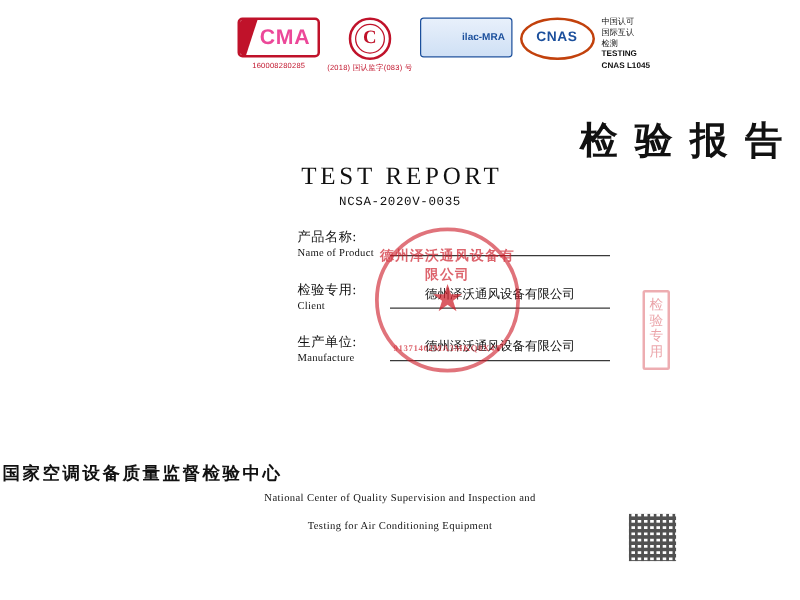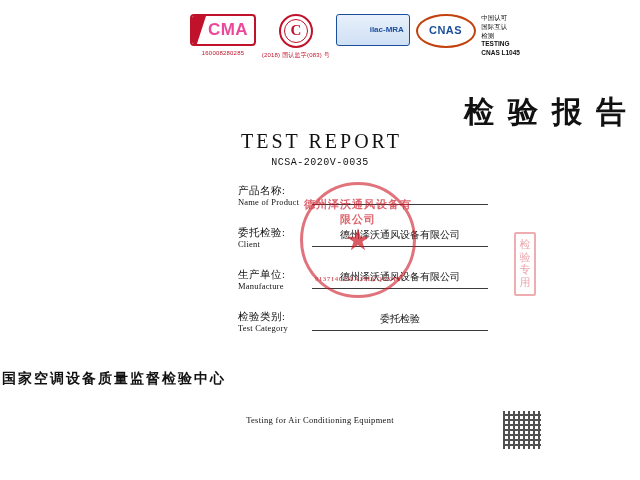--- a/index.html
+++ b/index.html
@@ -387,7 +387,7 @@
 
     <div class="field-row">
       <div class="field-label">
-        <span class="cn">委托检验:</span>
+        <span class="cn">检验专用:</span>
         <span class="en">Client</span>
       </div>
       <div class="field-value">德州泽沃通风设备有限公司</div>

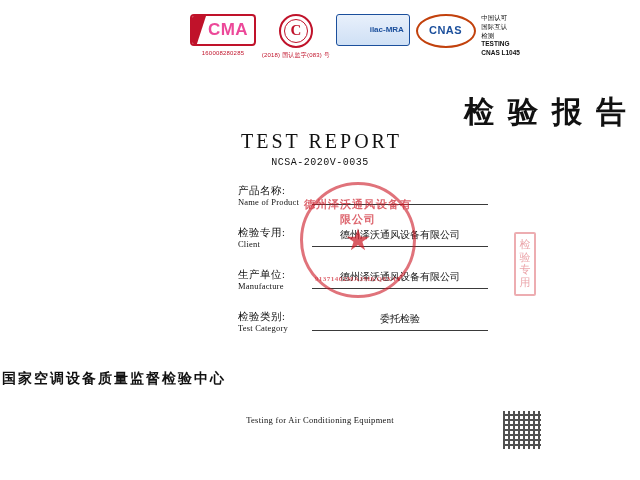--- a/index.html
+++ b/index.html
@@ -403,14 +403,6 @@
       <div class="field-rule"></div>
     </div>
 
-    <div class="field-row">
-      <div class="field-label">
-        <span class="cn">检验类别:</span>
-        <span class="en">Test Category</span>
-      </div>
-      <div class="field-value">委托检验</div>
-      <div class="field-rule"></div>
-    </div>
 
   </div>
 

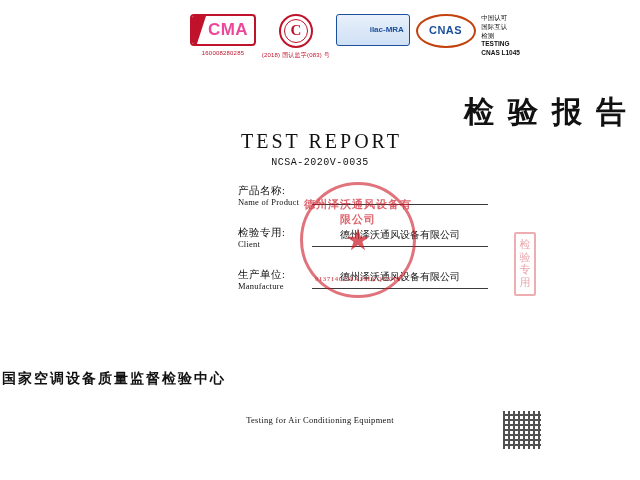--- a/index.html
+++ b/index.html
@@ -415,6 +415,7 @@
   <div class="side-stamp">检验专用</div>
 
   <div class="footer-cn">国家空调设备质量监督检验中心</div>
+  <div class="footer-en1">National Center of Quality Supervision and Inspection and</div>
   <div class="footer-en2">Testing for Air Conditioning Equipment</div>
 
   <div class="qr"></div>

